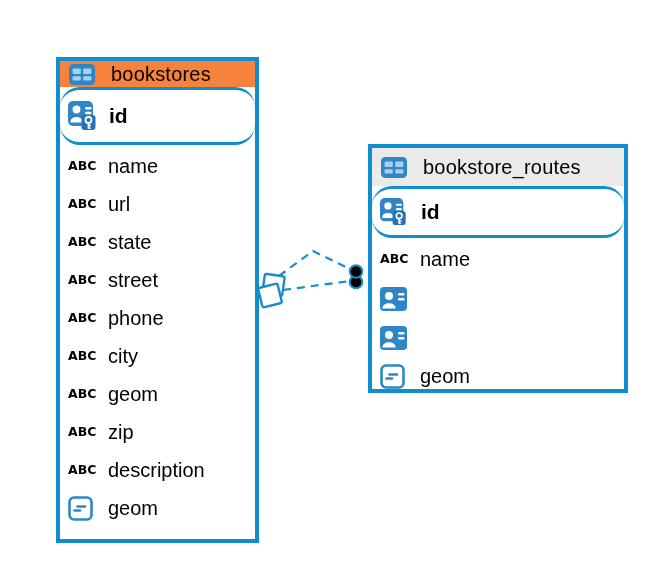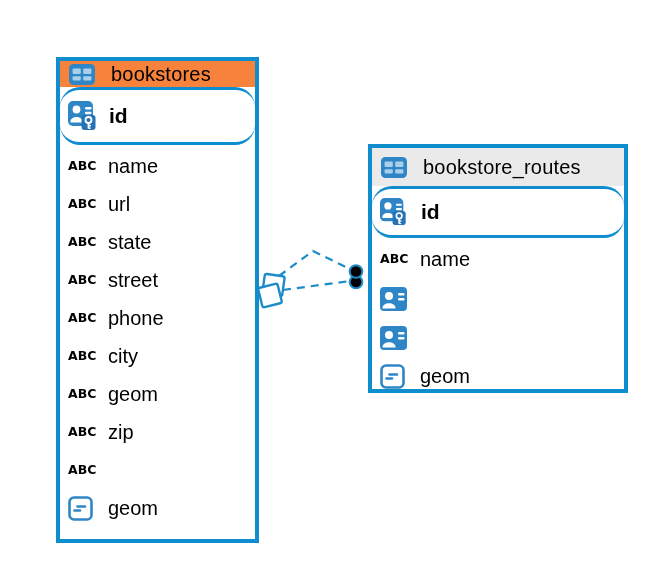--- a/index.html
+++ b/index.html
@@ -150,6 +150,7 @@
         <span class="ic">
             <span class="abc">ABC</span>
           </span>
+        <span class="cname">description</span>
       </div>
       <div class="colrow">
         <span class="ic">

